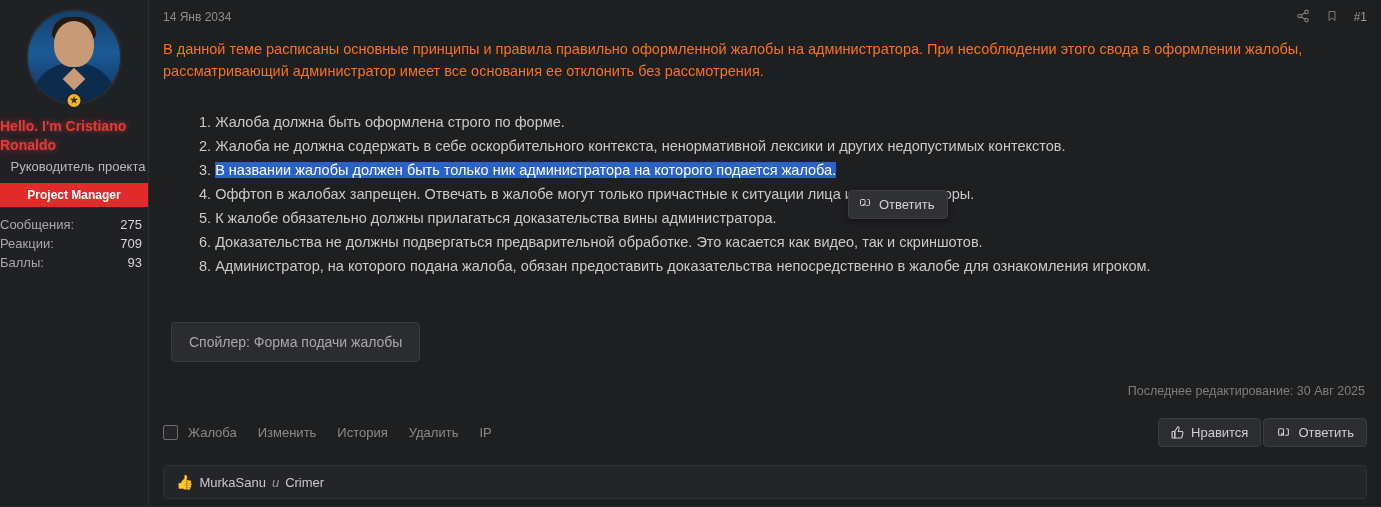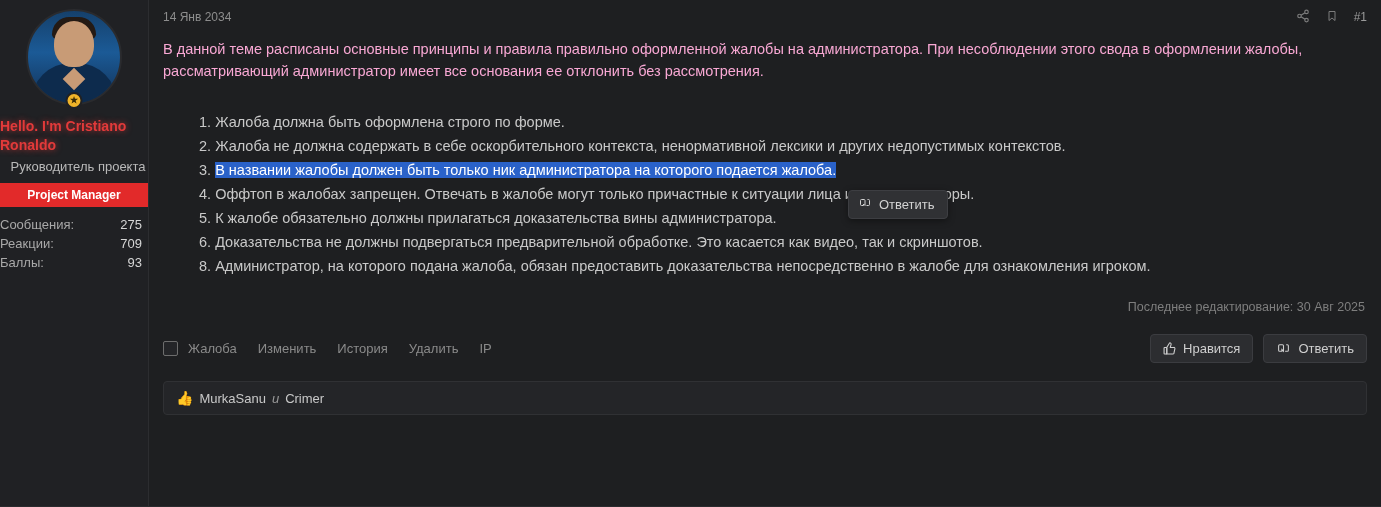--- a/index.html
+++ b/index.html
@@ -172,7 +172,7 @@
     margin-top: 12px;
     line-height: 22px;
     font-size: 14.5px;
-    color: #f9a8d4;
+    color: #f97316;
     max-width: 1210px;
   }
 

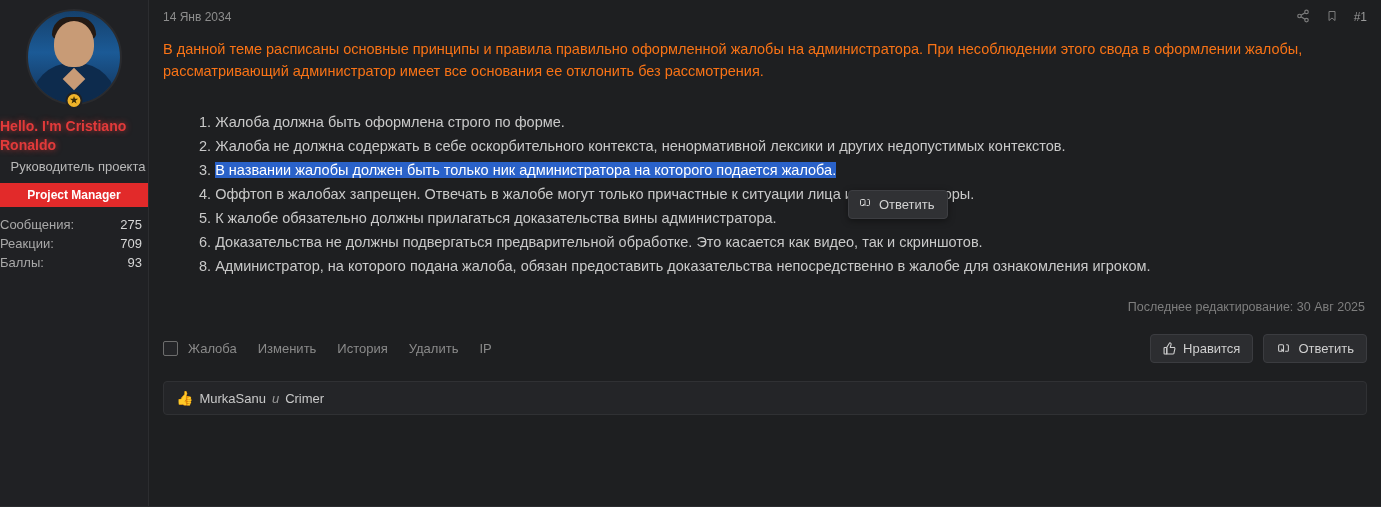--- a/index.html
+++ b/index.html
@@ -377,6 +377,7 @@
       </div>
     </div>
 
+    <div class="spoiler">Спойлер: Форма подачи жалобы</div>
 
     <div class="last-edit">Последнее редактирование: 30 Авг 2025</div>
 

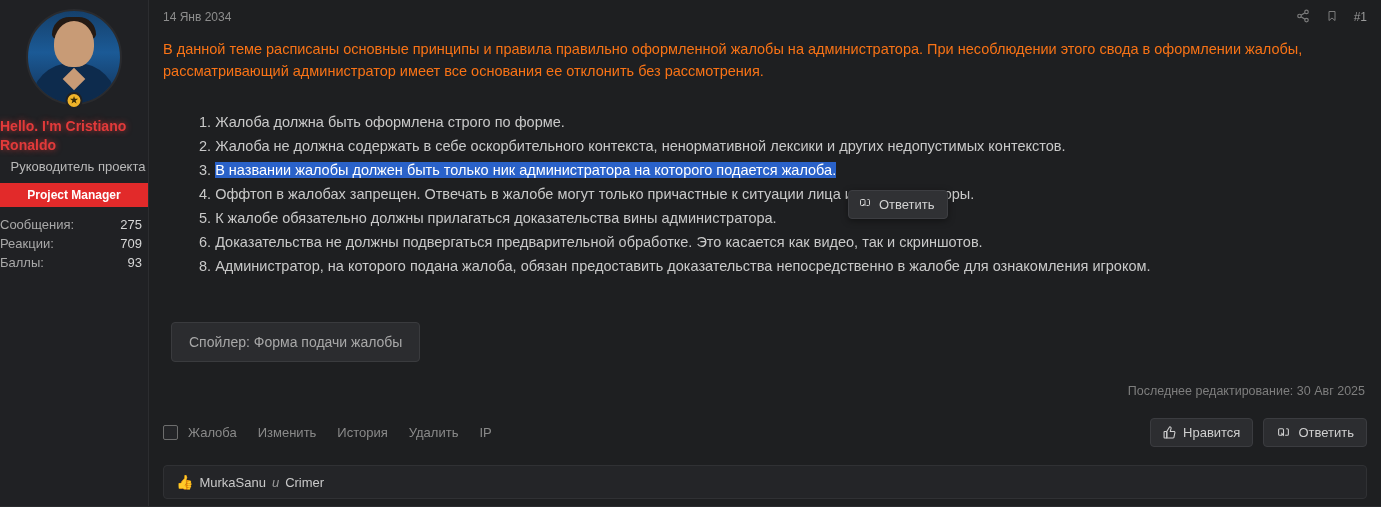--- a/index.html
+++ b/index.html
@@ -227,7 +227,7 @@
   .footer-actions {
     margin-left: auto;
     display: flex;
-    gap: 10px;
+    gap: 2px;
   }
   .btn {
     background: #2c2d30;

